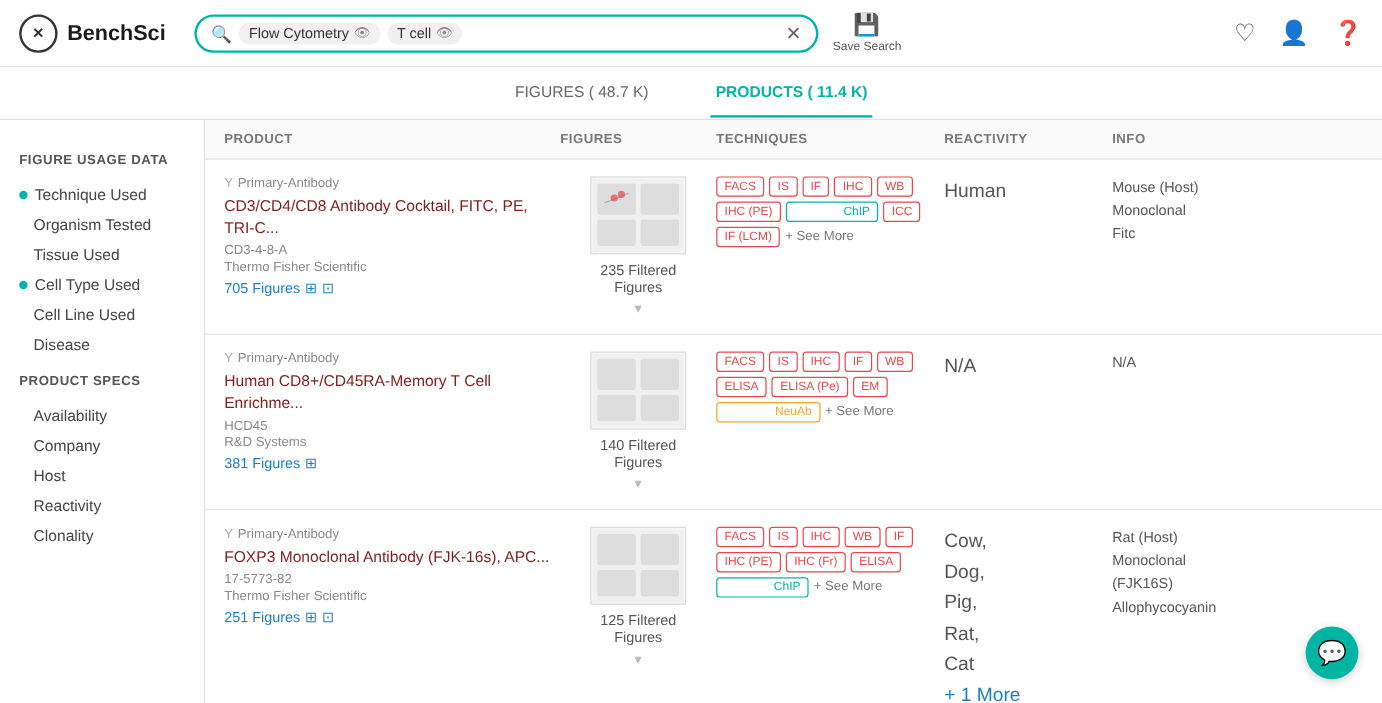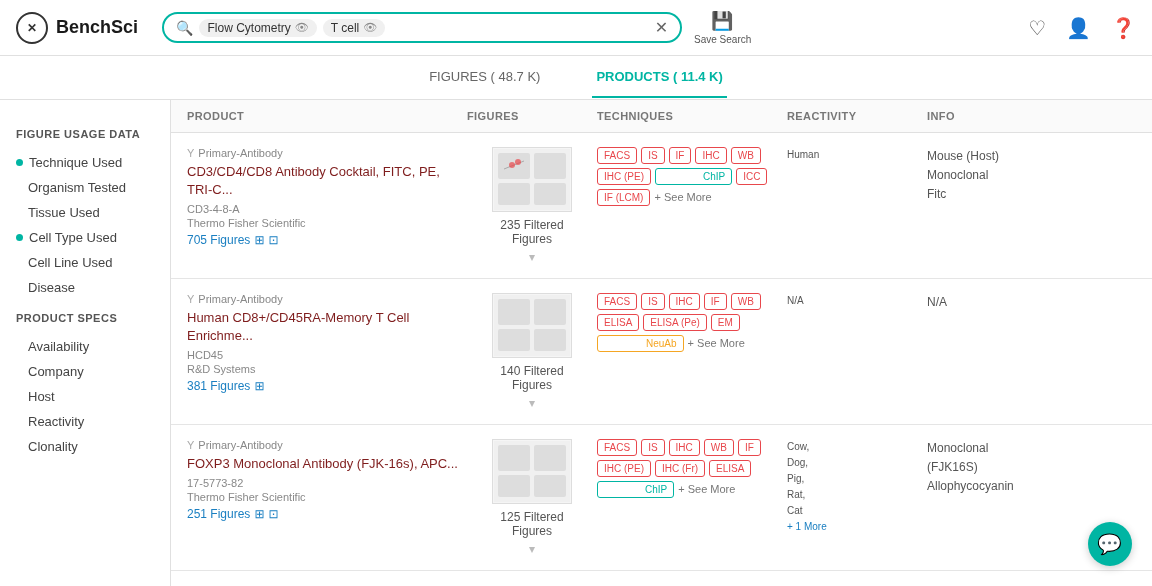--- a/index.html
+++ b/index.html
@@ -79,7 +79,7 @@
     .tag-ihc-fr { color: #e8474c; border: 1px solid #e8474c; }
     .see-more { font-size: 11px; color: #777; cursor: pointer; margin-top: 2px; }
 
-    .reactivity-cell { font-size: 10px; color: #555; line-height: 1.6; }
+    .reactivity-cell { font-size: 16px; color: #555; line-height: 1.6; }
 
     .info-cell { font-size: 12px; color: #555; line-height: 1.6; }
 

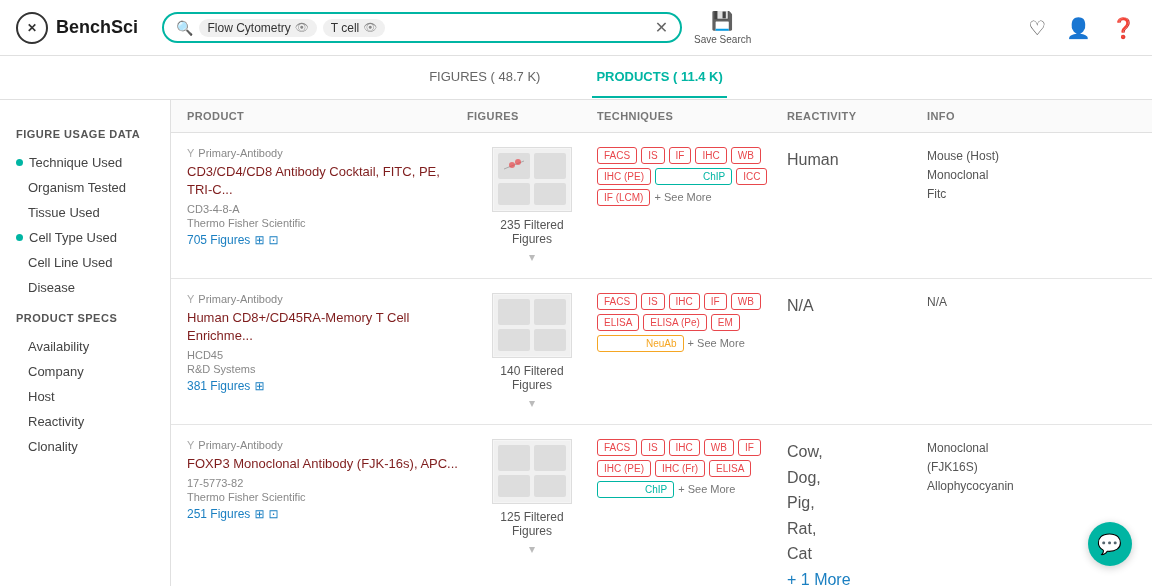--- a/index.html
+++ b/index.html
@@ -351,6 +351,7 @@
       </div>
 
       <div class="info-cell">
+        <div>Rat (Host)</div>
         <div>Monoclonal</div>
         <div>(FJK16S)</div>
         <div>Allophycocyanin</div>

